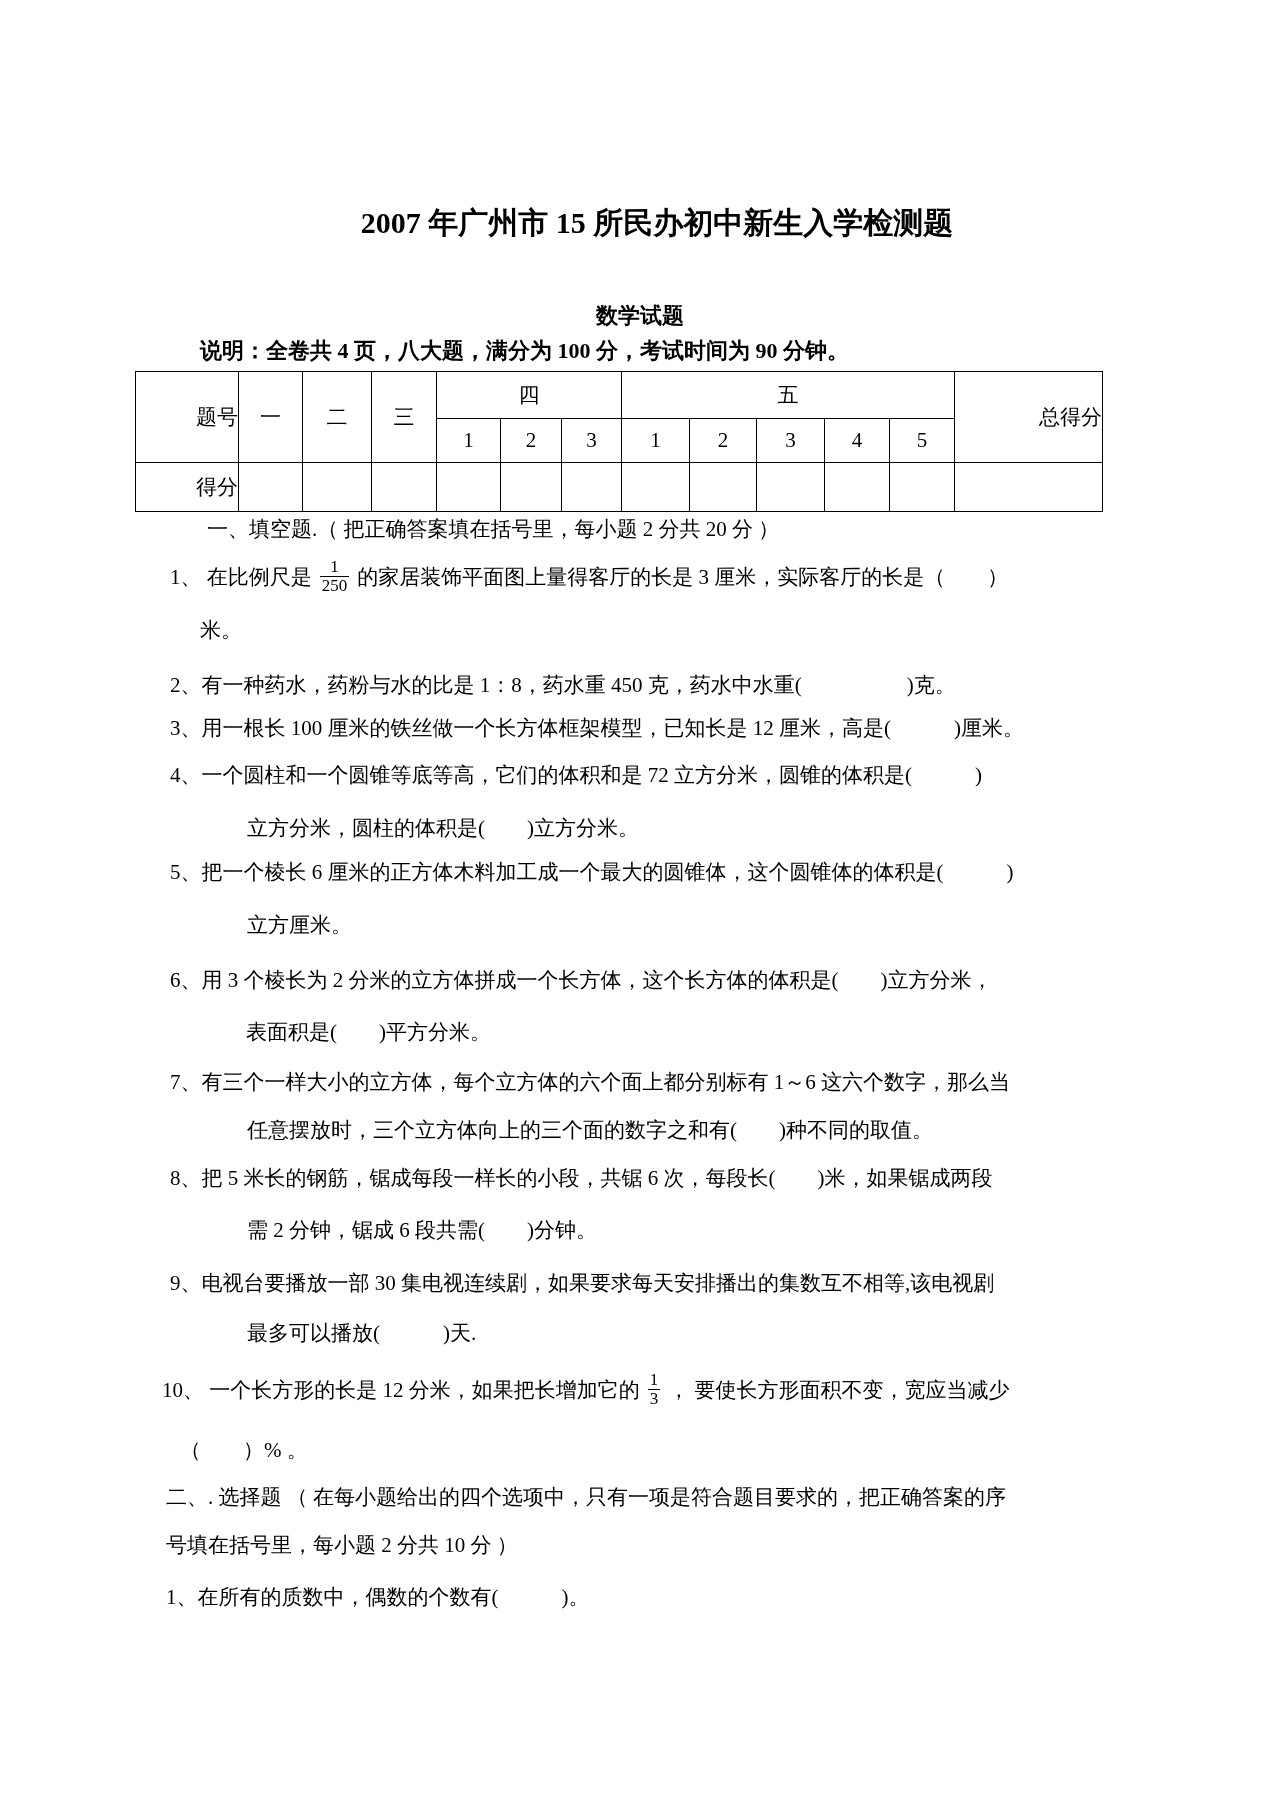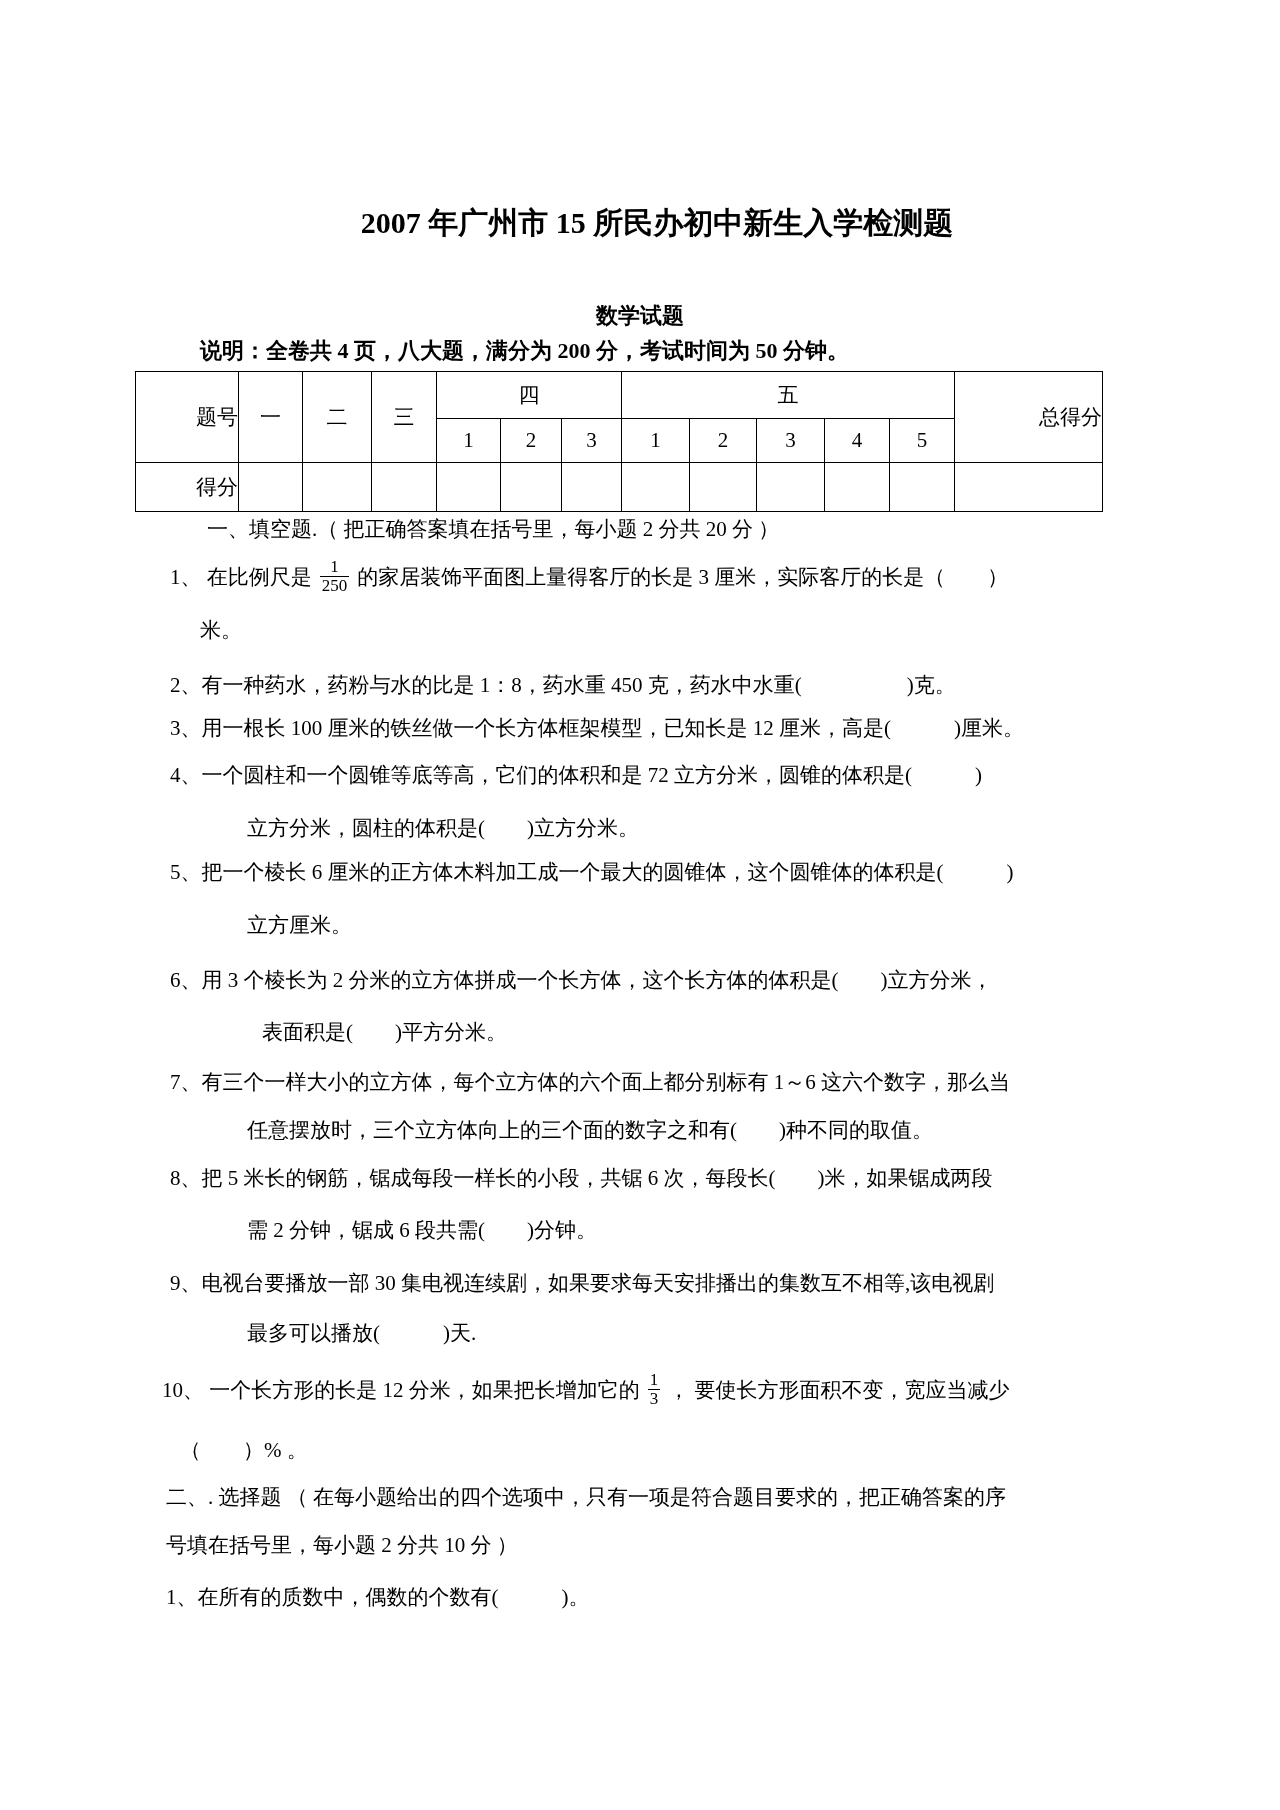--- a/index.html
+++ b/index.html
@@ -92,7 +92,7 @@
 
   <div class="subtitle">数学试题</div>
 
-  <div class="instructions">说明：全卷共 4 页，八大题，满分为 200 分，考试时间为 50 分钟。</div>
+  <div class="instructions">说明：全卷共 4 页，八大题，满分为 100 分，考试时间为 90 分钟。</div>
 
   <table class="score-table">
     <colgroup>

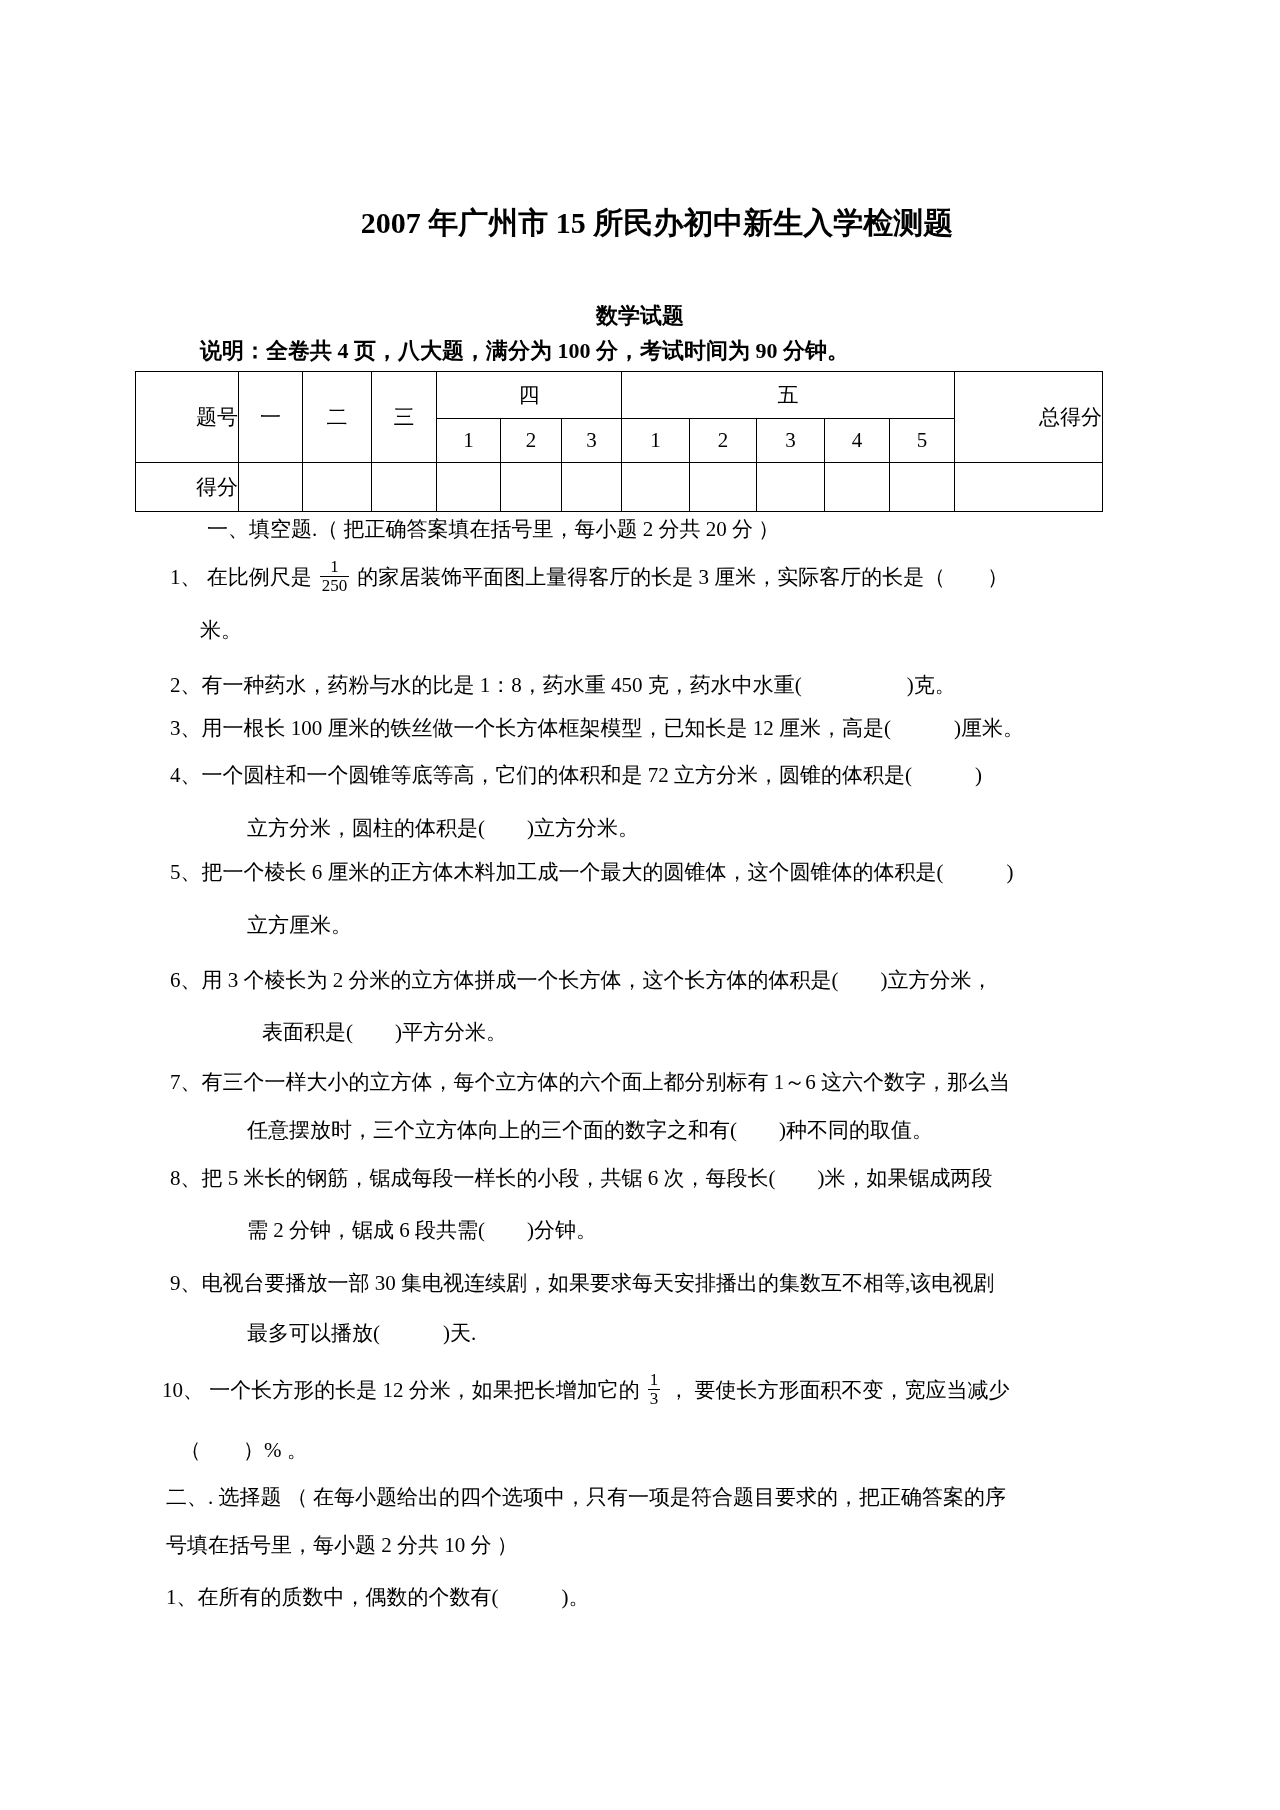--- a/index.html
+++ b/index.html
@@ -169,7 +169,7 @@
   <div class="line" style="top:910px;left:247px">立方厘米。</div>
 
   <div class="line" style="top:965px;left:170px">6、用 3 个棱长为 2 分米的立方体拼成一个长方体，这个长方体的体积是(　　)立方分米，</div>
-  <div class="line" style="top:1017px;left:262px">表面积是(　　)平方分米。</div>
+  <div class="line" style="top:1017px;left:246px">表面积是(　　)平方分米。</div>
 
   <div class="line" style="top:1067px;left:170px">7、有三个一样大小的立方体，每个立方体的六个面上都分别标有 1～6 这六个数字，那么当</div>
   <div class="line" style="top:1115px;left:247px">任意摆放时，三个立方体向上的三个面的数字之和有(　　)种不同的取值。</div>

